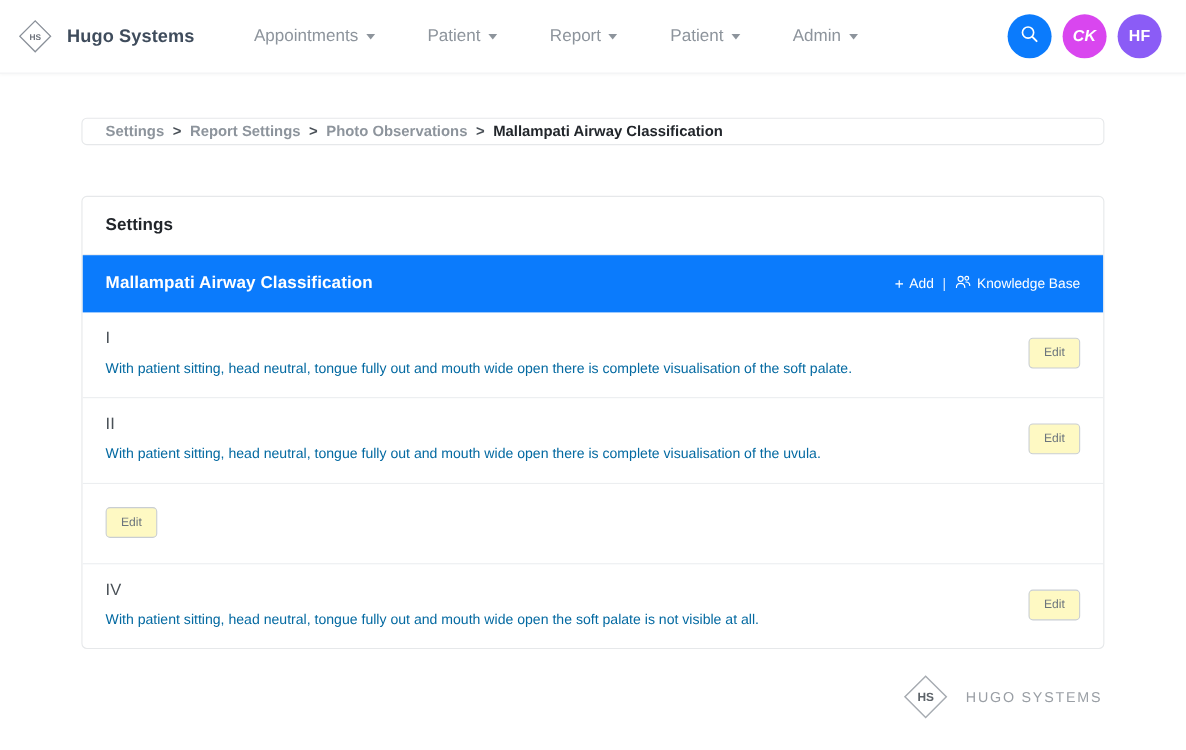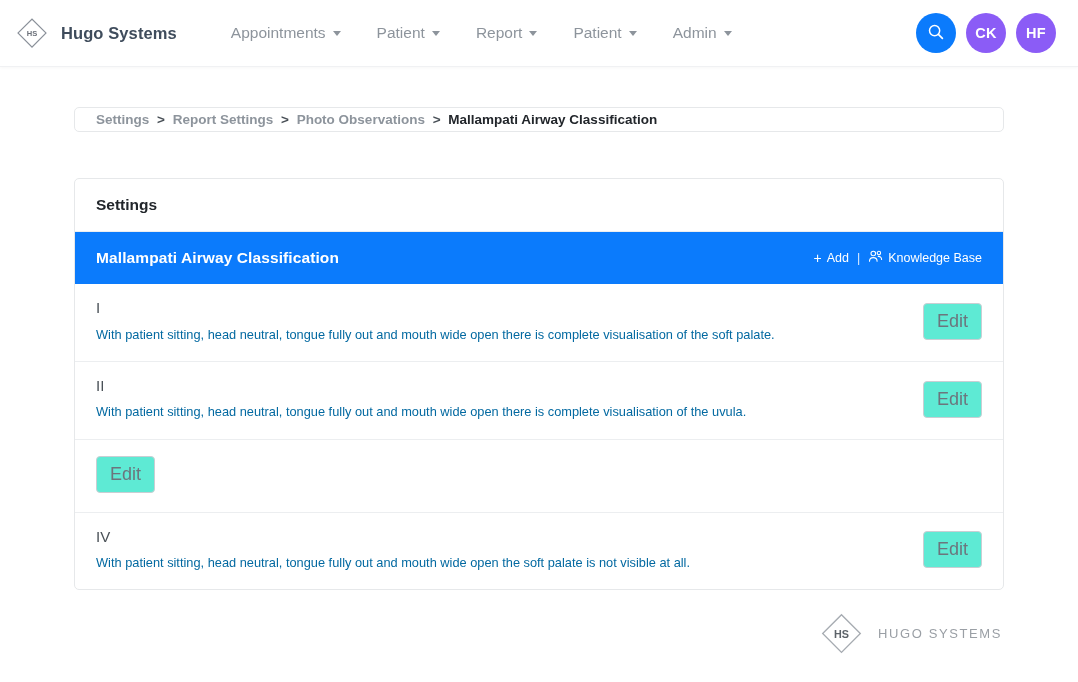--- a/index.html
+++ b/index.html
@@ -49,7 +49,7 @@
   .nav-items {
     display: flex;
     align-items: center;
-    gap: 4px;
+    gap: 16px;
     list-style: none;
     margin: 0;
     padding: 0;

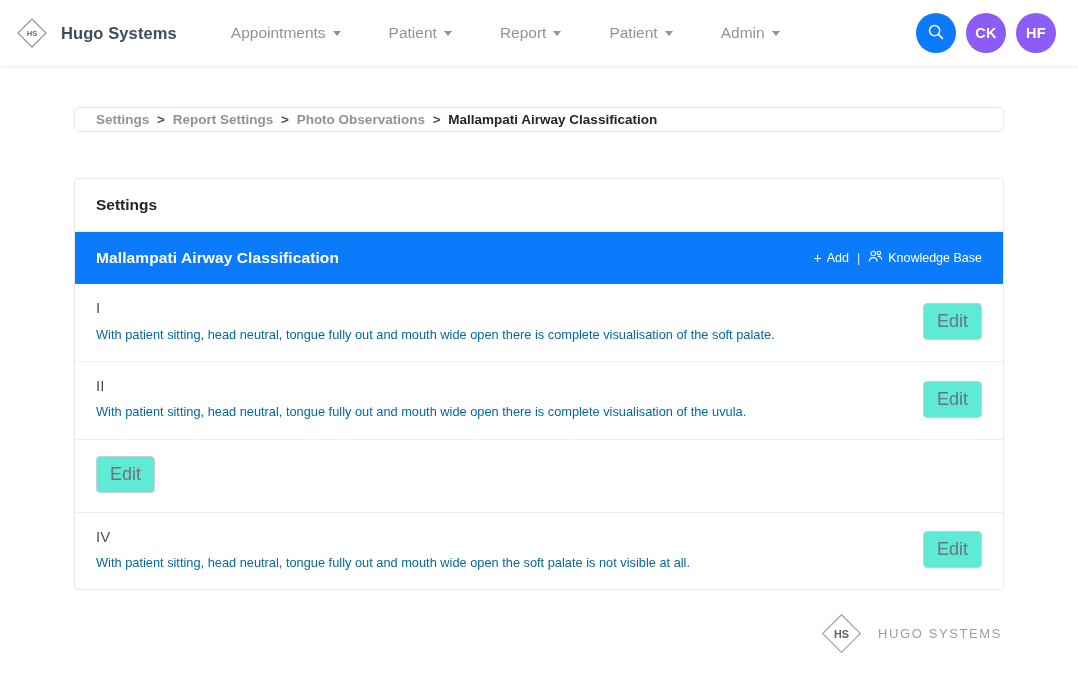--- a/index.html
+++ b/index.html
@@ -93,7 +93,7 @@
     font-family: "Liberation Sans", sans-serif;
   }
   .circle-search { background: #0b7bfc; }
-  .circle-ck { background: #8b5cf6; }
+  .circle-ck { background: #d946ef; font-style: italic; }
   .circle-hf { background: #8b5cf6; }
 
   

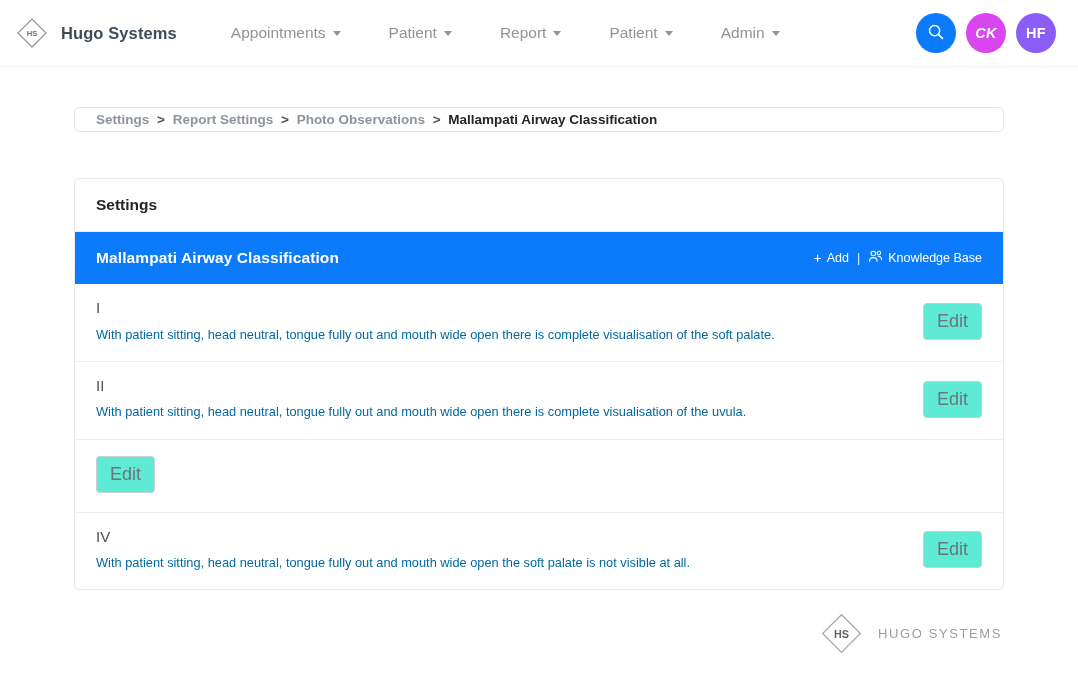--- a/index.html
+++ b/index.html
@@ -195,9 +195,9 @@
   }
   .edit-btn {
     border: 1px solid #c9ced3;
-    background: #5eead4;
+    background: #fef9c3;
     color: #6c757d;
-    font-size: 18px;
+    font-size: 11px;
     border-radius: 4px;
     padding: 7px 13px;
     cursor: pointer;

